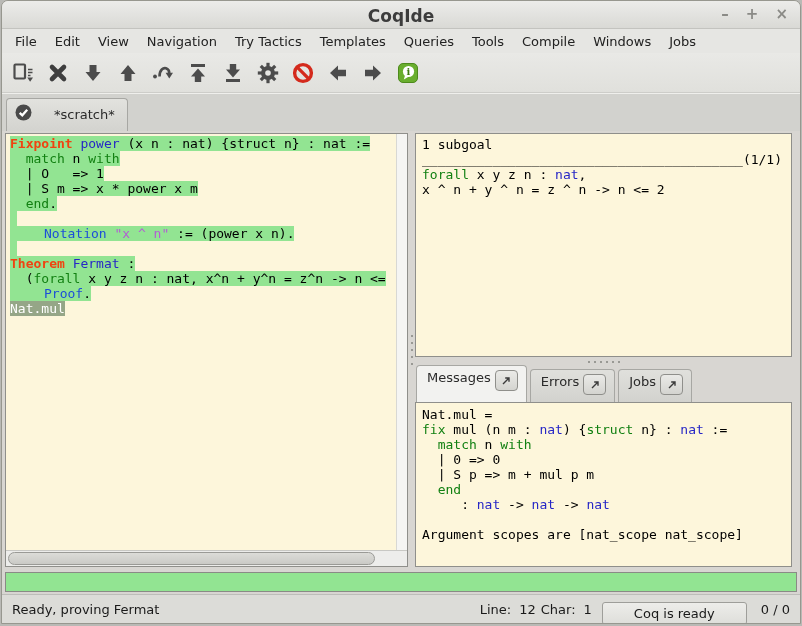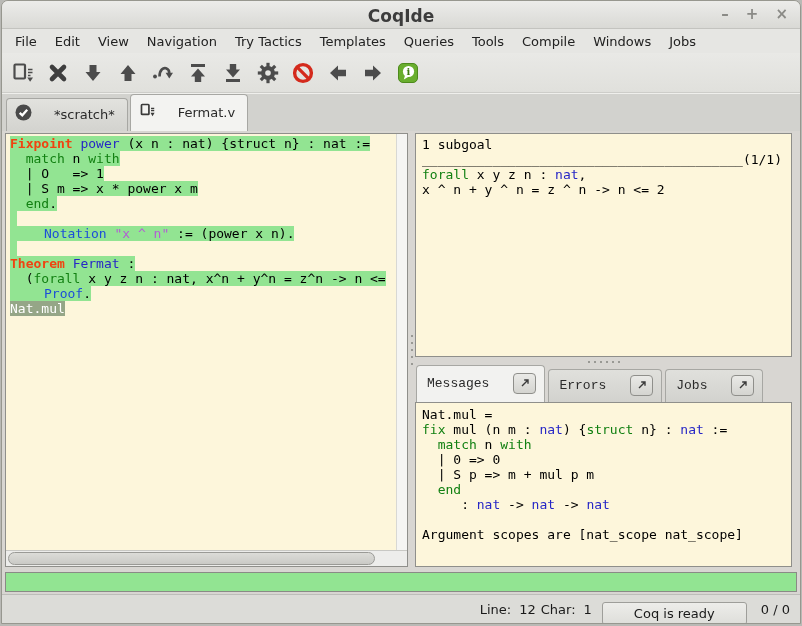--- a/index.html
+++ b/index.html
@@ -239,14 +239,6 @@
             <path d="M4.7 8.8 L7.3 11.3 L12.2 5.7" stroke="#ffffff" stroke-width="2.3" fill="none"></path>
           </svg></span>
       <span>*scratch*</span>
-    </div>
-    <div class="tab active">
-      <span><svg width="17" height="17" viewBox="0 0 24 24">
-            <rect x="3.5" y="3.5" width="10.5" height="14" rx="1" fill="none" stroke="#3a3a3a" stroke-width="2.4"></rect>
-            <path d="M17 9h4.5M17 12h4.5" stroke="#3a3a3a" stroke-width="1.8" fill="none"></path>
-            <polygon points="16.3,15 22,15 19.1,20" fill="#3a3a3a"></polygon>
-          </svg></span>
-      <span>Fermat.v</span>
     </div>
   </div>
 

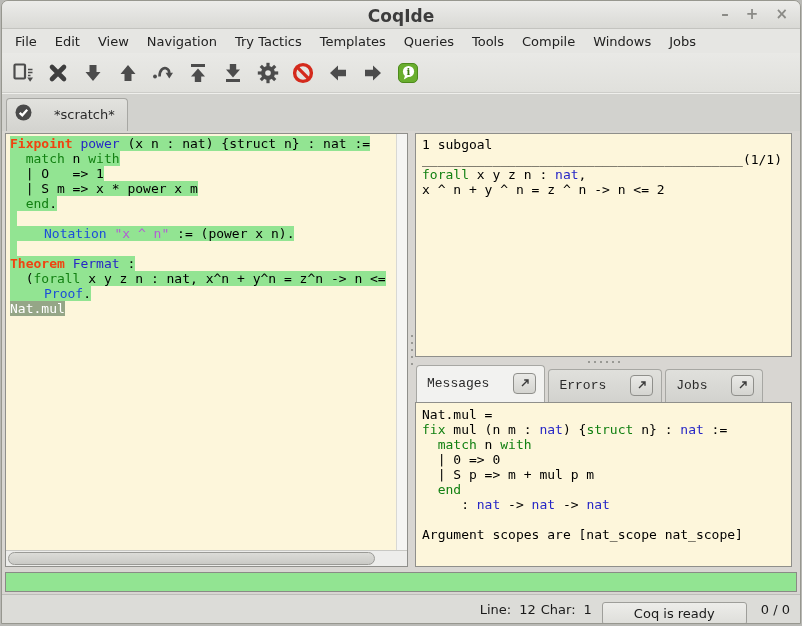--- a/index.html
+++ b/index.html
@@ -61,10 +61,10 @@
   
   .notebook{flex:1;display:flex;flex-direction:column;min-height:0;}
   .nbtabs{height:35px;flex:none;display:flex;align-items:flex-end;padding-left:1px;}
-  .nbtab{display:flex;align-items:center;gap:24px;padding:4px 8px 6px 10px;
+  .nbtab{display:flex;gap:4px;padding:4px 8px 6px 10px;
     background:linear-gradient(#e0e0dc,#d2d2ce);
     border:1px solid #a7a7a3;border-bottom:none;border-radius:4px 4px 0 0;
-    margin-right:3px;height:22px;color:#2a2a2a;font-family:Liberation Mono, monospace;}
+    margin-right:3px;height:22px;color:#2a2a2a;}
   .nbtab.active{background:#f2f2f0;height:26px;z-index:2;}
   .detach{width:21px;height:19px;border:1px solid #8f8f8b;border-radius:4px;
     background:linear-gradient(#eaeae7,#d4d4d0);display:flex;

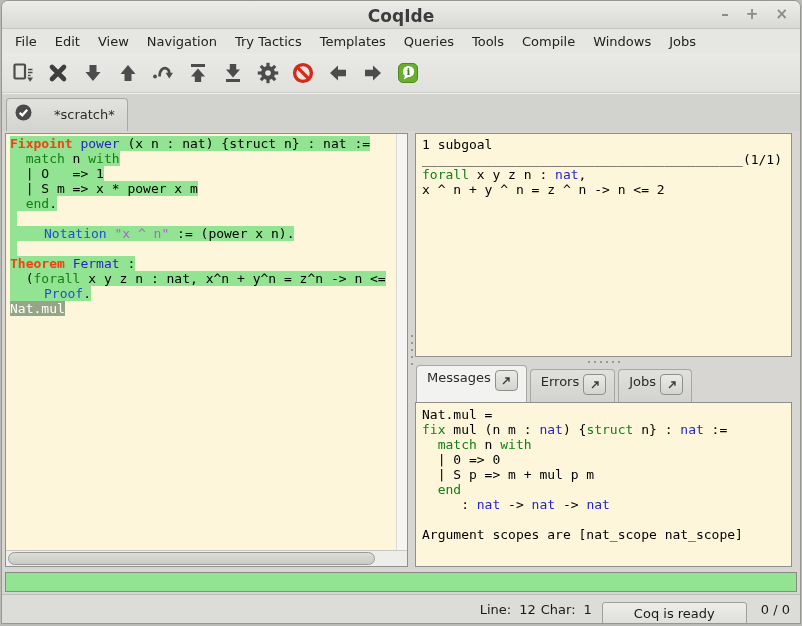--- a/index.html
+++ b/index.html
@@ -311,6 +311,7 @@
   </div>
 
   <div class="statusbar">
+    <span>Ready, proving Fermat</span>
     <div class="status-right">
       <span>Line:</span>
       <span class="sp8"></span>

